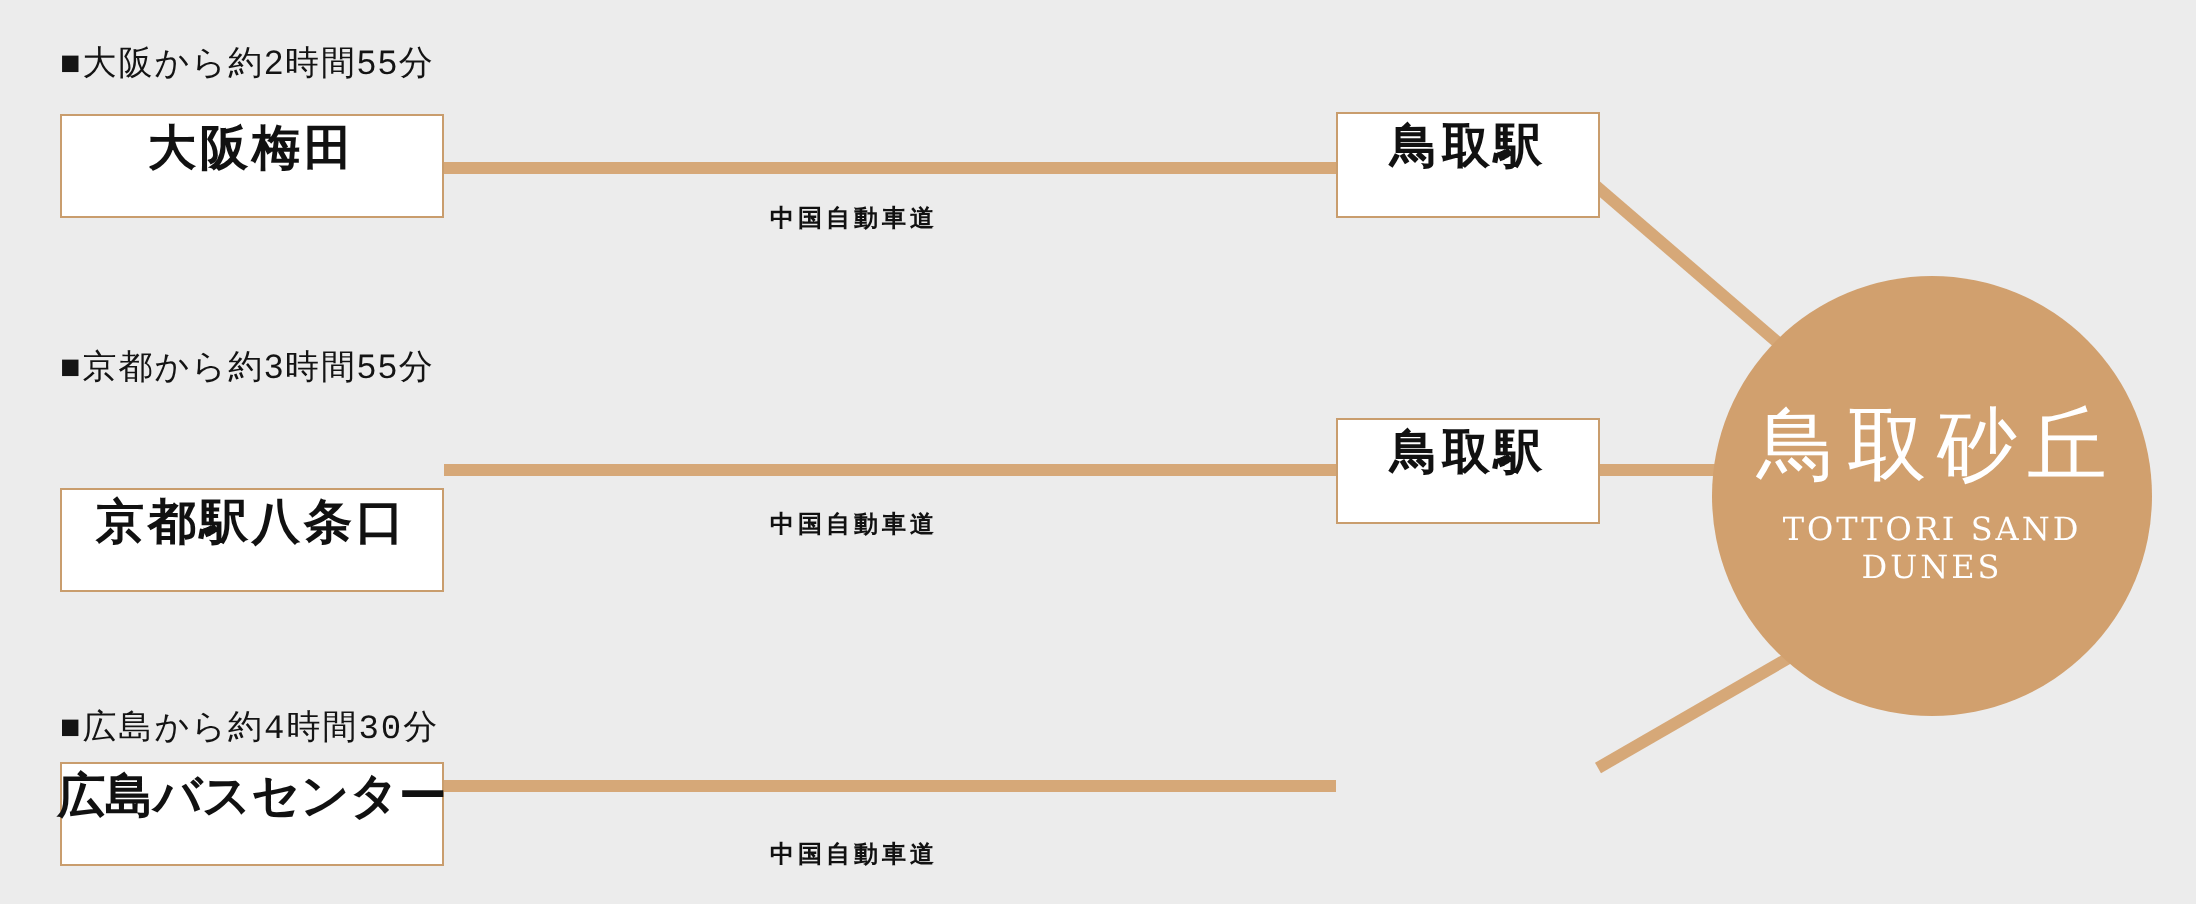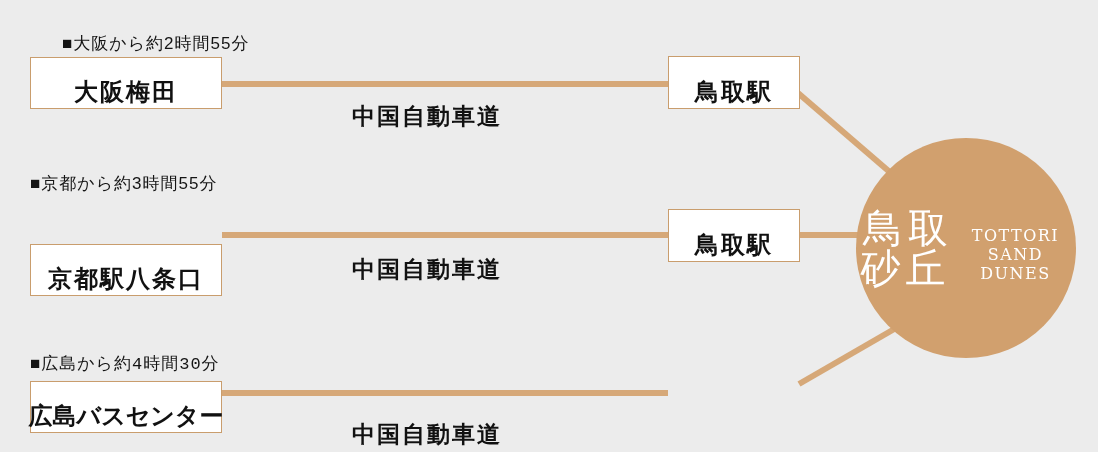--- a/index.html
+++ b/index.html
@@ -70,7 +70,7 @@
     <div class="circle-sub">TOTTORI SAND DUNES</div>
   </div>
 
-  <div class="route-header" style="top:32px;margin-left:32px;">■大阪から約2時間55分</div>
+  <div class="route-header" style="top:20px;">■大阪から約2時間55分</div>
   <div class="station-box origin-box" style="top:57px;">
     <span>大阪梅田</span>
   </div>

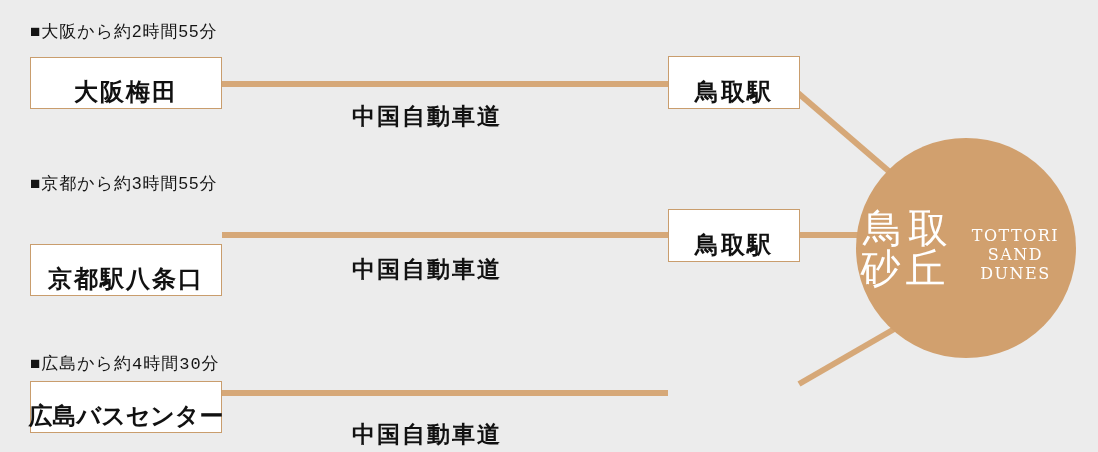--- a/index.html
+++ b/index.html
@@ -23,7 +23,7 @@
     position:absolute;
     background:#ffffff;
     border:1px solid #c99d6d;
-    display:flex;align-items:flex-end;justify-content:center;
+    display:flex;align-items:flex-start;justify-content:center;
     font-size:24px;font-weight:bold;color:#111111;
     letter-spacing:2px;white-space:nowrap;
     box-sizing:border-box;

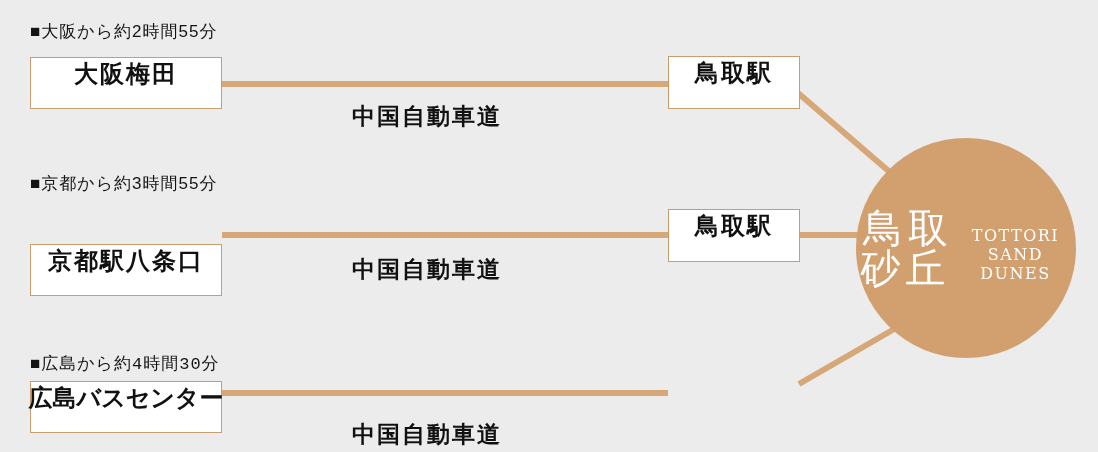--- a/index.html
+++ b/index.html
@@ -33,7 +33,7 @@
   .via-label{
     position:absolute;left:222px;width:410px;
     text-align:center;
-    font-size:23px;font-weight:bold;color:#111111;
+    font-size:12px;font-weight:bold;color:#111111;
     letter-spacing:2px;white-space:nowrap;
   }
   .circle-text{

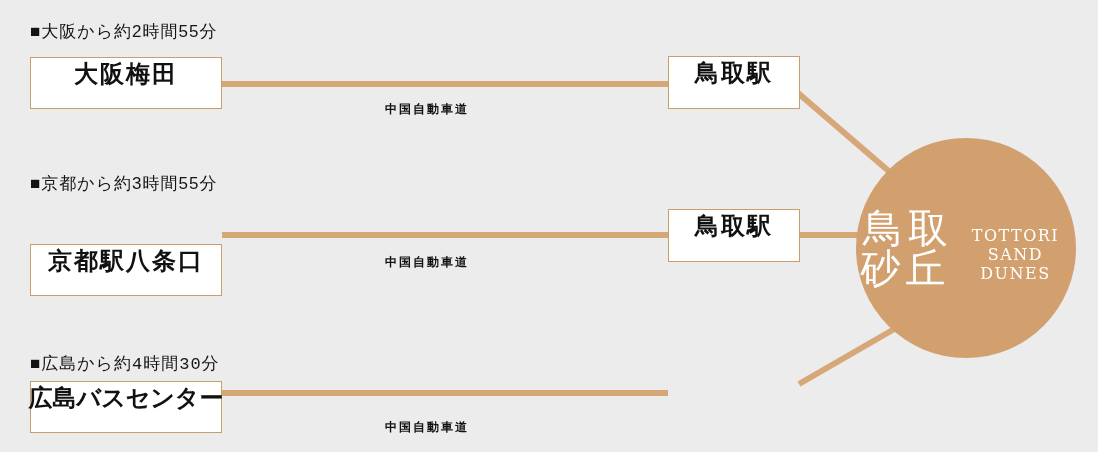--- a/index.html
+++ b/index.html
@@ -38,7 +38,7 @@
   }
   .circle-text{
     position:absolute;left:856px;top:140px;width:220px;height:216px;
-    display:flex;flex-direction:row;align-items:center;justify-content:center;
+    display:flex;flex-direction:column;align-items:center;justify-content:center;
     color:#ffffff;text-align:center;
     font-family:"DejaVu Serif","Liberation Serif",serif;
     pointer-events:none;

